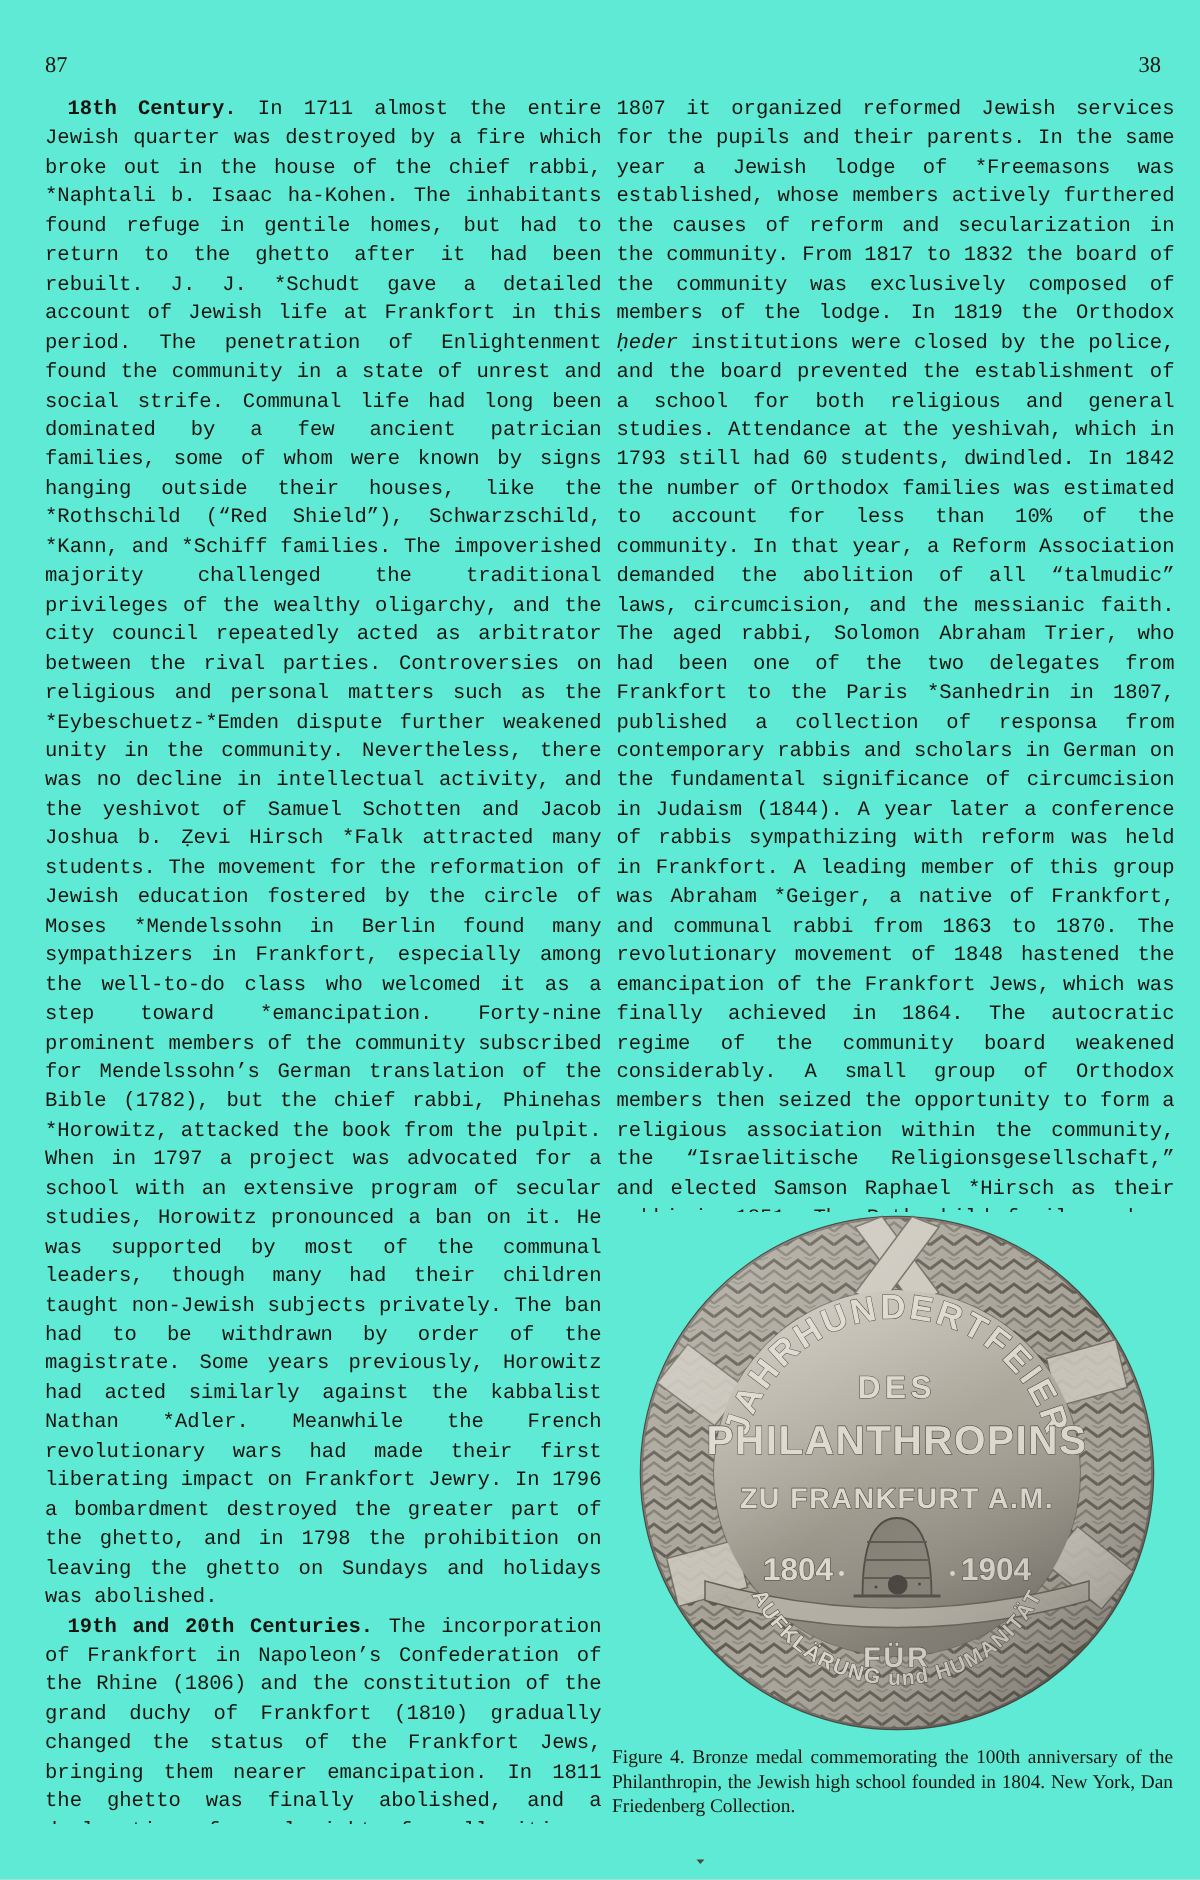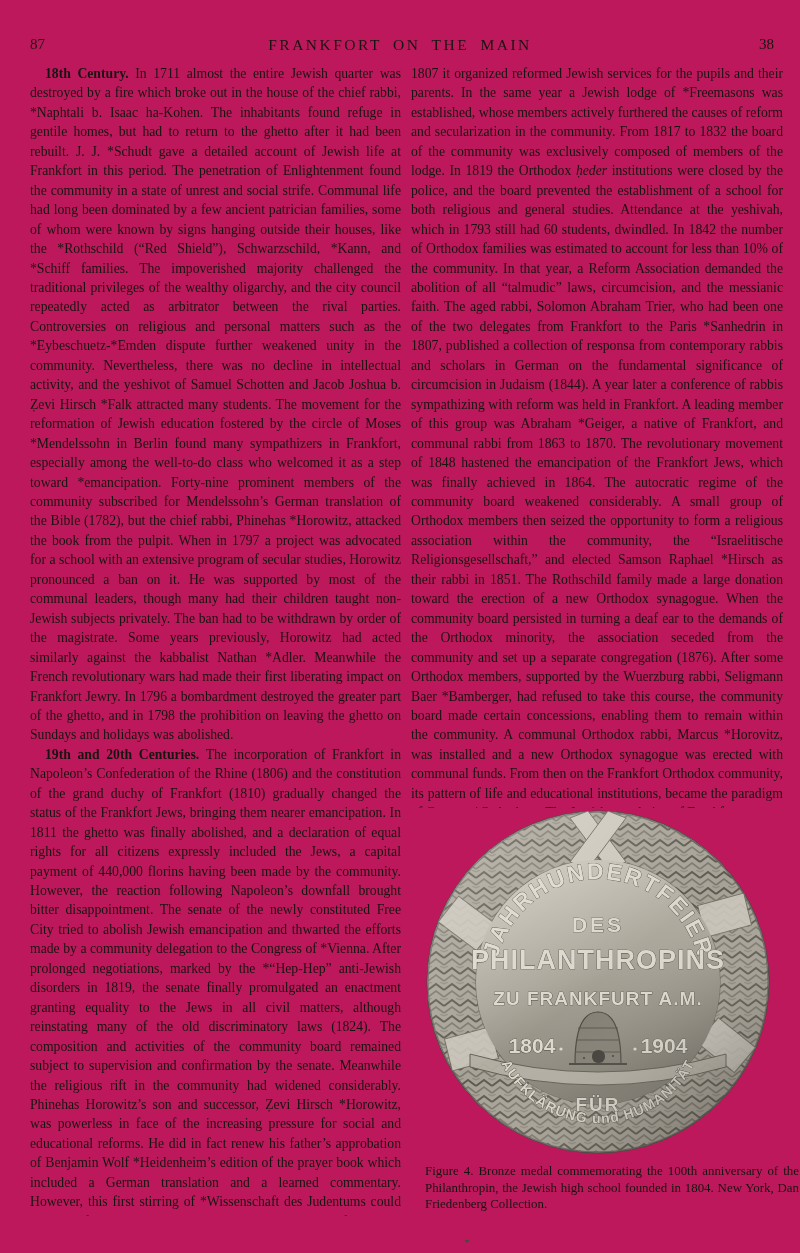--- a/index.html
+++ b/index.html
@@ -5,7 +5,7 @@
   html,body { margin:0; padding:0; background:#d9d7d2; }
   .page {
     position:relative; width:800px; height:1253px; margin:0 auto;
-    background:#be185d; color:#17150f; overflow:hidden;
+    background:#5eead4; color:#17150f; overflow:hidden;
     font-family:"Liberation Serif","DejaVu Serif",serif;
   }
   

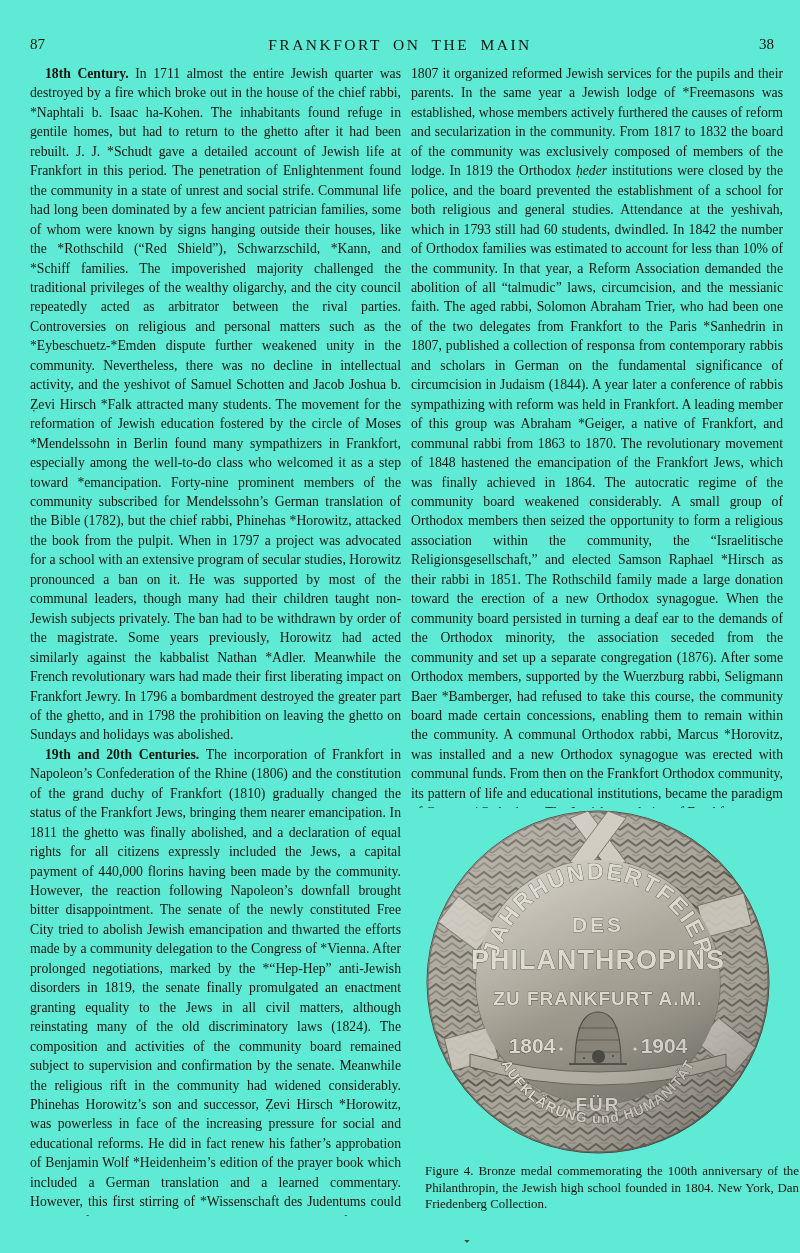--- a/index.html
+++ b/index.html
@@ -55,7 +55,6 @@
 
   <div class="header">
     <span class="pageno left">87</span>
-    <span class="title">FRANKFORT ON THE MAIN</span>
     <span class="pageno right">38</span>
   </div>
 

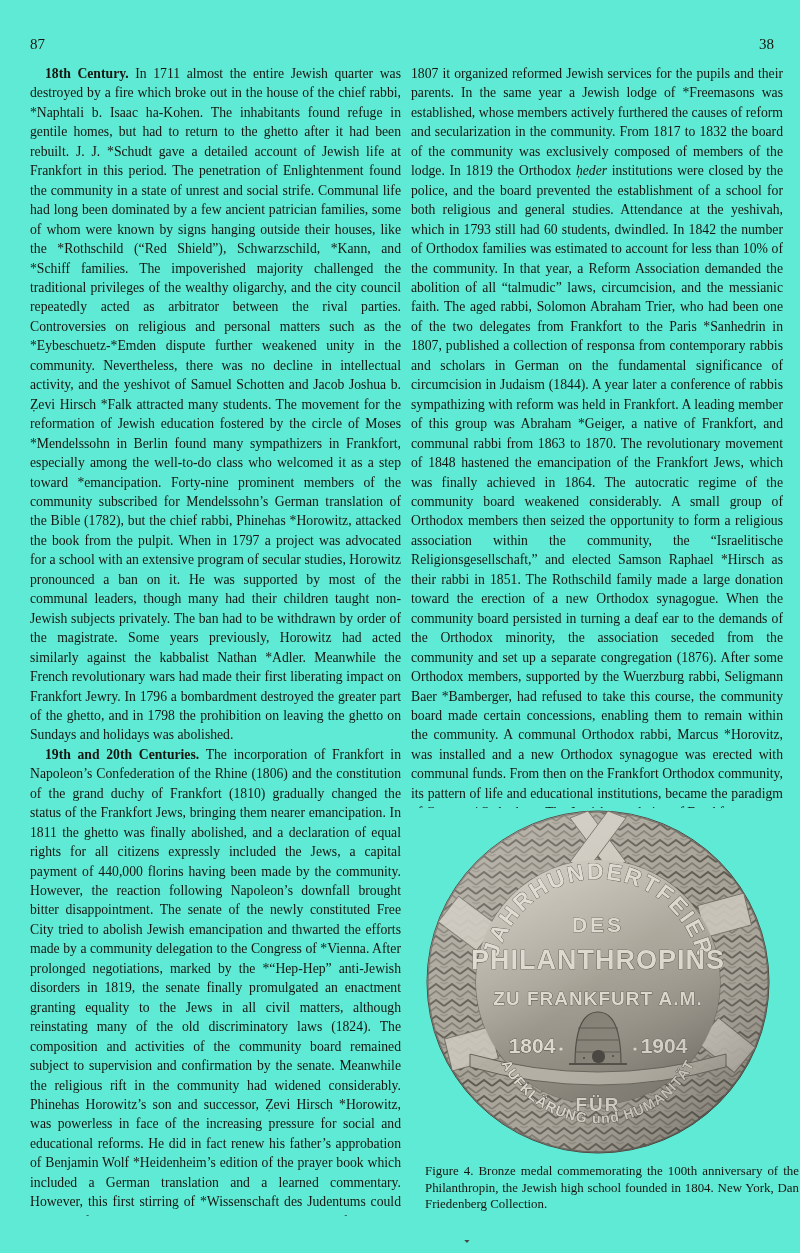--- a/index.html
+++ b/index.html
@@ -25,7 +25,7 @@
   }
   .col-left  { left:30px;  width:371px; height:1152px; }
   .col-right { left:411px; width:372px; height:744px; }
-  .col p { margin:0; text-indent:15px; }
+  .col p { margin:0; text-indent:15px;font-family:Liberation Mono, monospace; }
   .col p.cont { text-indent:0; }
   .lead { font-weight:bold; }
   .it { font-style:italic; }

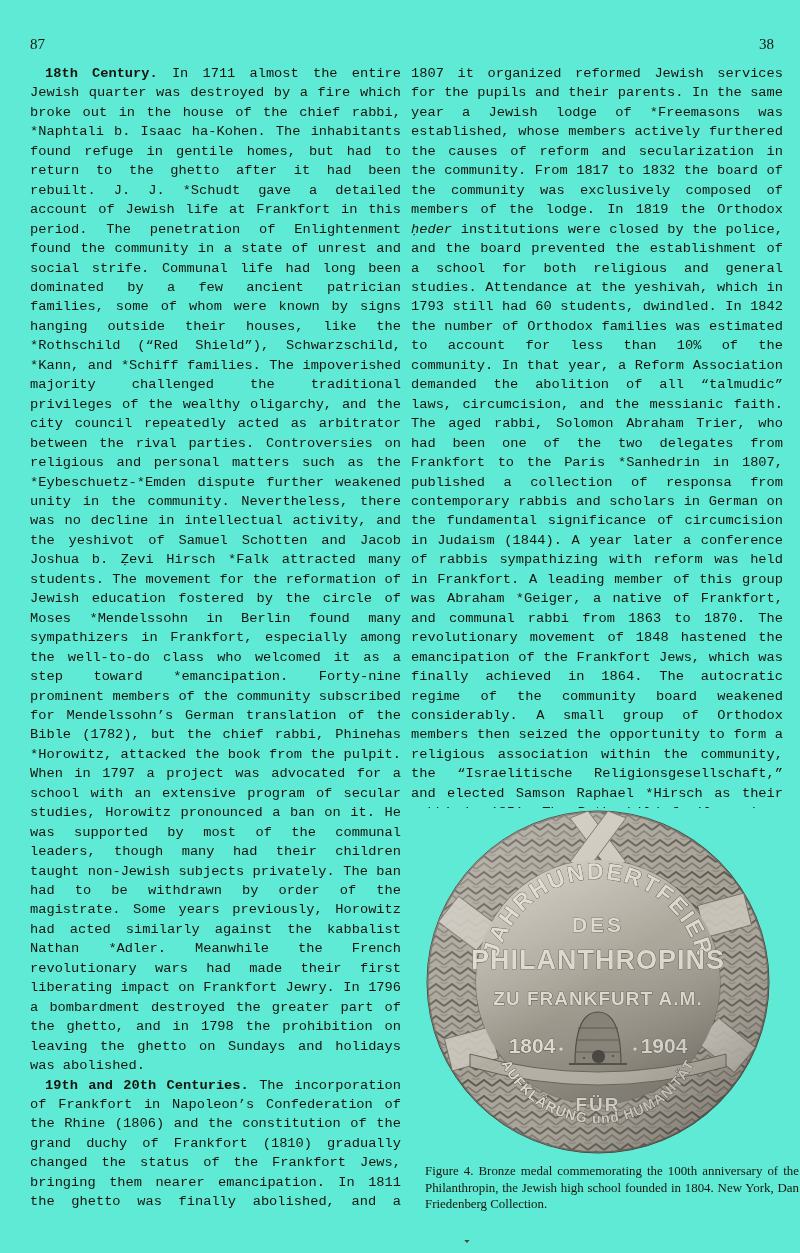--- a/index.html
+++ b/index.html
@@ -38,7 +38,7 @@
   }
   
   .caption {
-    position:absolute; left:425px; top:1163px; width:374px;
+    position:absolute; left:408px; top:1163px; width:374px;
     font-size:12.9px; line-height:16.7px; text-align:justify; hyphens:auto;
   }
   

